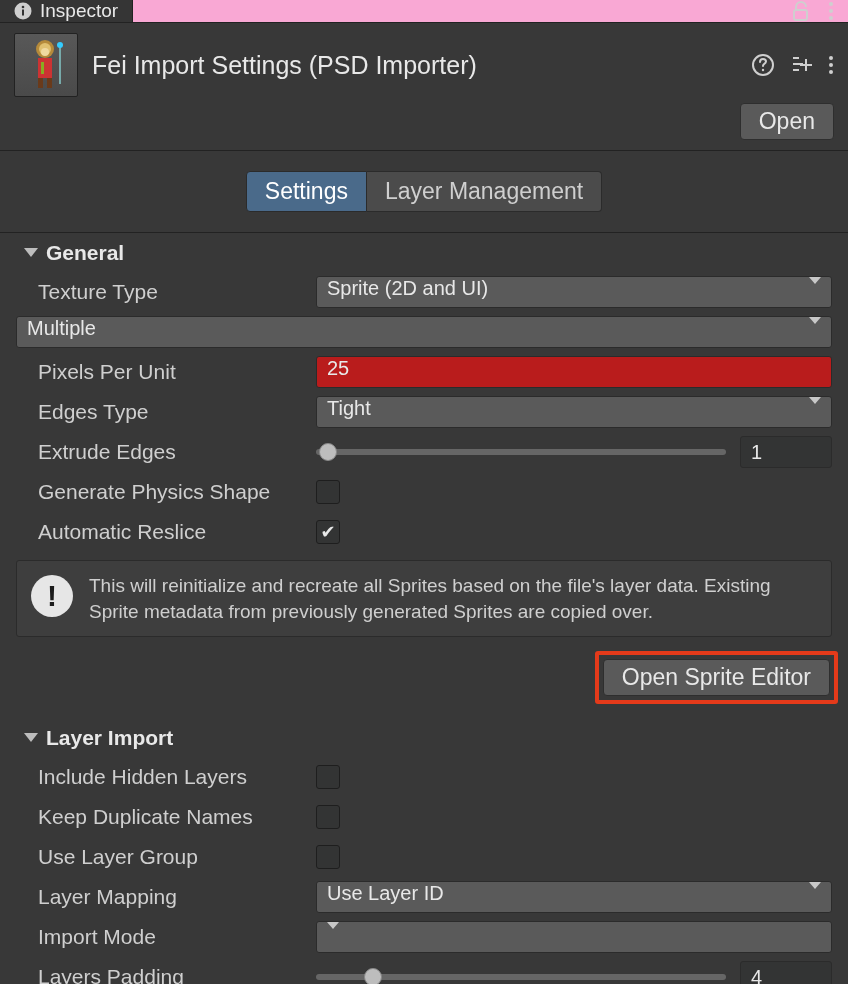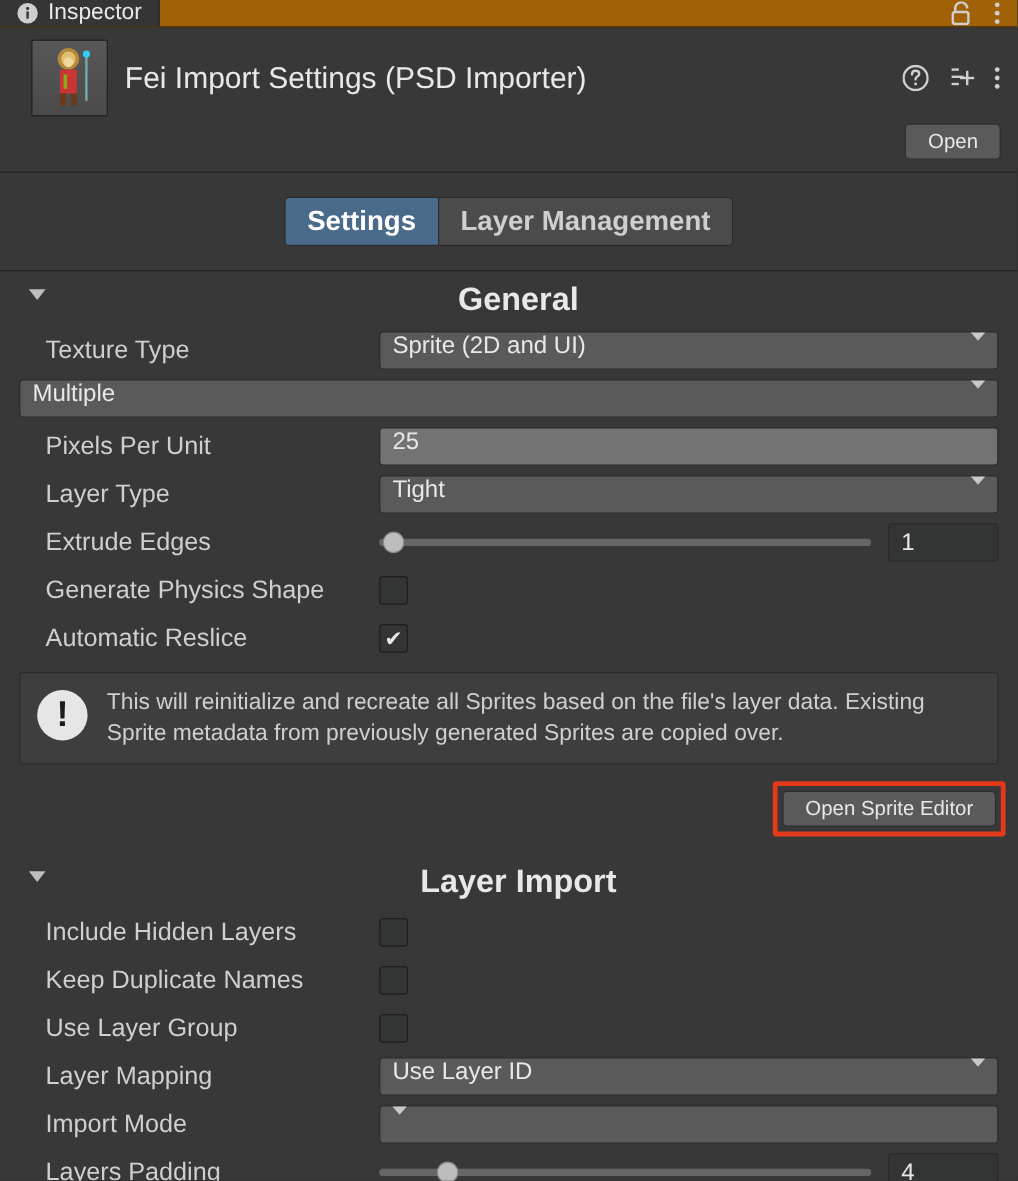--- a/index.html
+++ b/index.html
@@ -37,7 +37,7 @@
   
   .tabbar{
     height:40px;
-    background:#a16207;
+    background:#f9a8d4;
     border-bottom:1px solid var(--border);
     display:flex;align-items:stretch;
   }

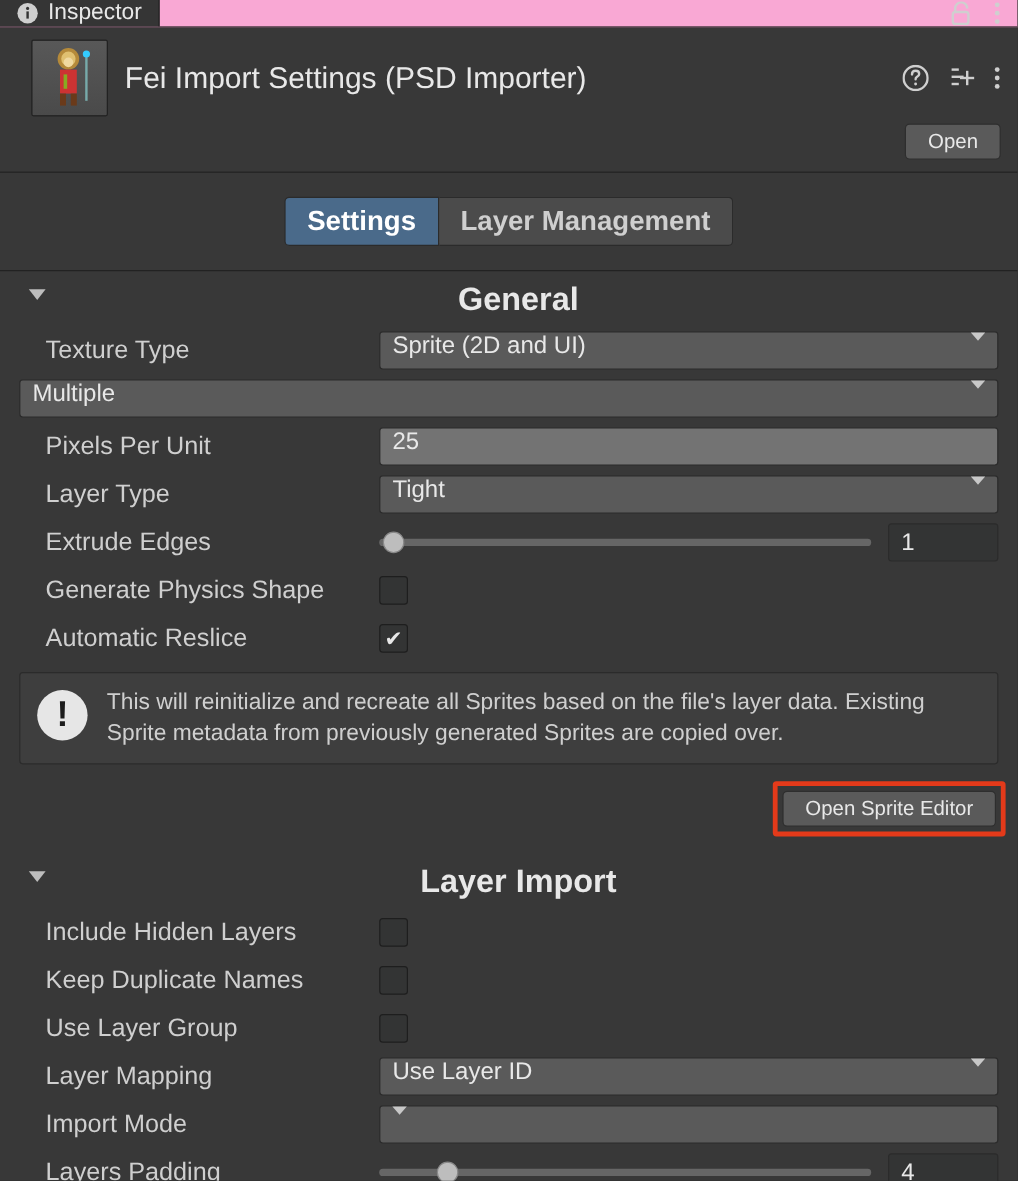--- a/index.html
+++ b/index.html
@@ -53,7 +53,7 @@
   
   .asset-header{
     display:flex;align-items:center;gap:14px;
-    padding:10px 14px 6px 26px;
+    padding:10px 14px 6px 14px;
   }
   .thumb{
     width:64px;height:64px;

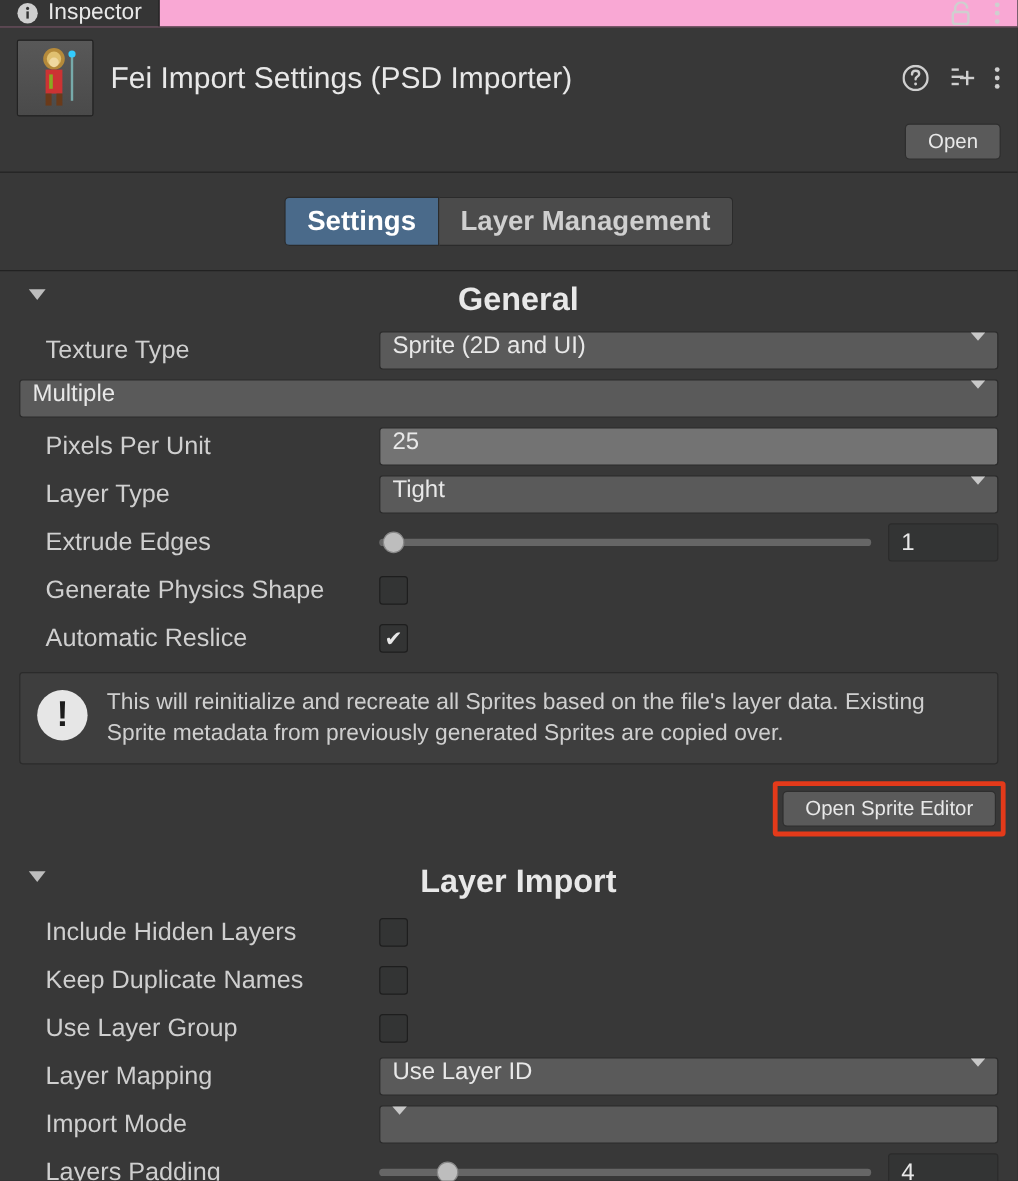--- a/index.html
+++ b/index.html
@@ -75,7 +75,7 @@
     border-radius:4px;
     color:var(--text-bright);
     padding:4px 18px;
-    font-size:17px;
+    font-size:23px;
     cursor:pointer;
   }
   

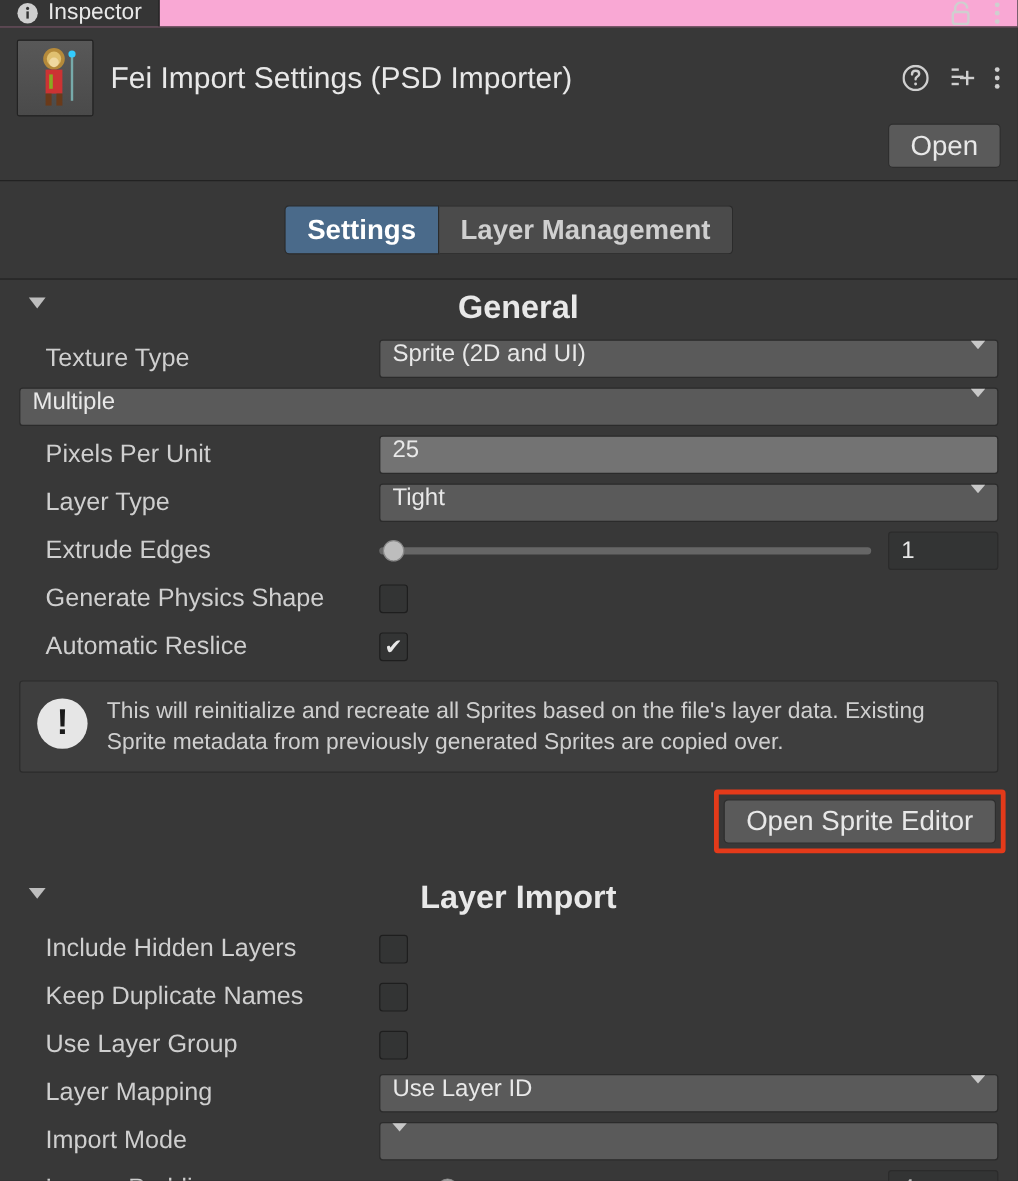--- a/index.html
+++ b/index.html
@@ -85,7 +85,6 @@
     border-top:1px solid var(--border);
     border-bottom:1px solid var(--border);
     background:var(--bg);
-    font-weight:bold;
   }
   .seg{
     padding:6px 18px;

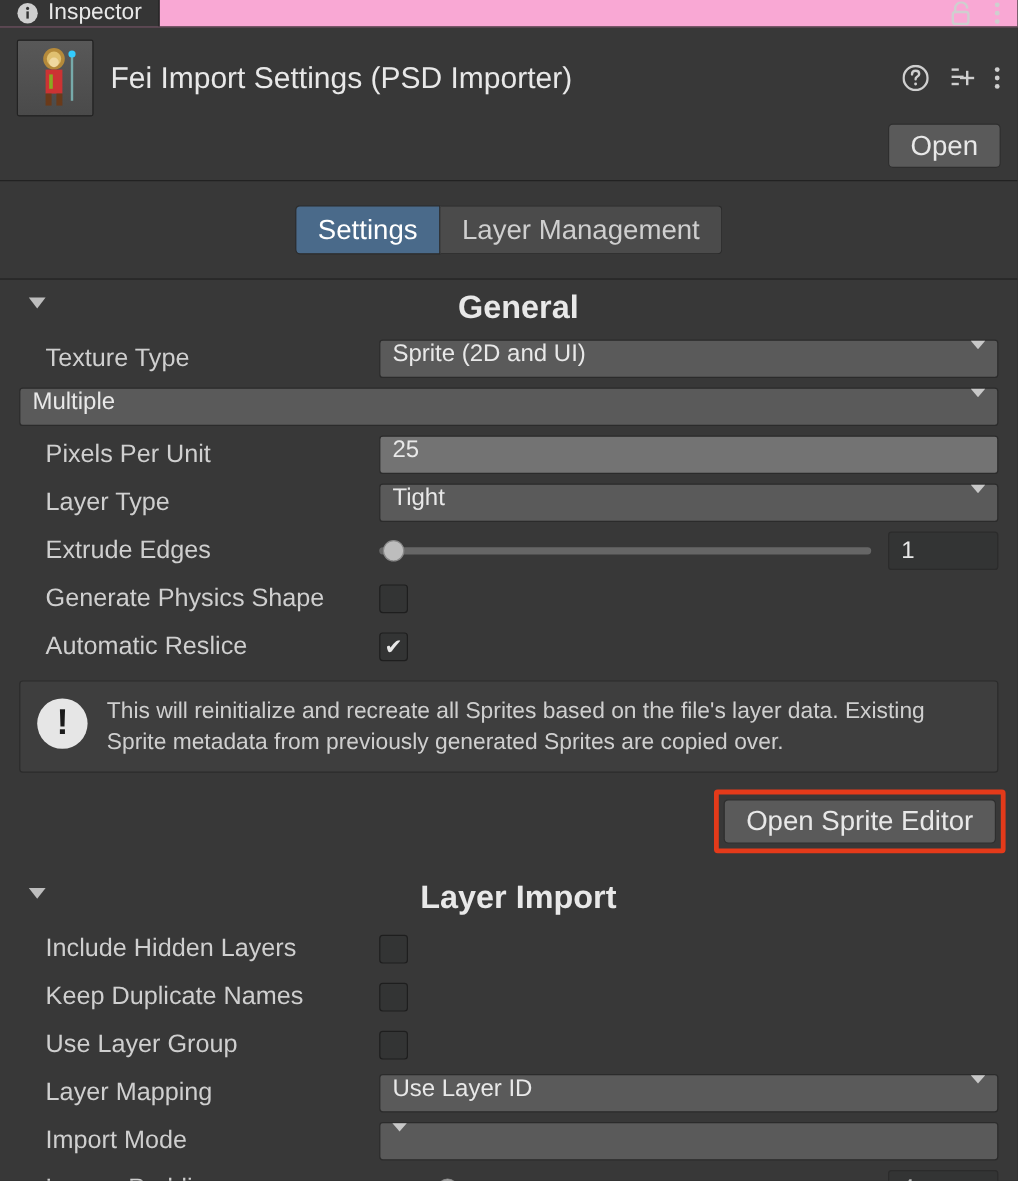--- a/index.html
+++ b/index.html
@@ -101,10 +101,9 @@
     display:flex;align-items:center;gap:6px;
     padding:8px 30px 6px 46px;
     font-weight:bold;color:var(--text-bright);
-    font-size:27px;
+    font-size:21px;
     border-bottom:1px solid rgba(0,0,0,0);
     position:relative;
-    justify-content:center;
   }
   .section-head::before{
     content:"";position:absolute;left:24px;top:15px;

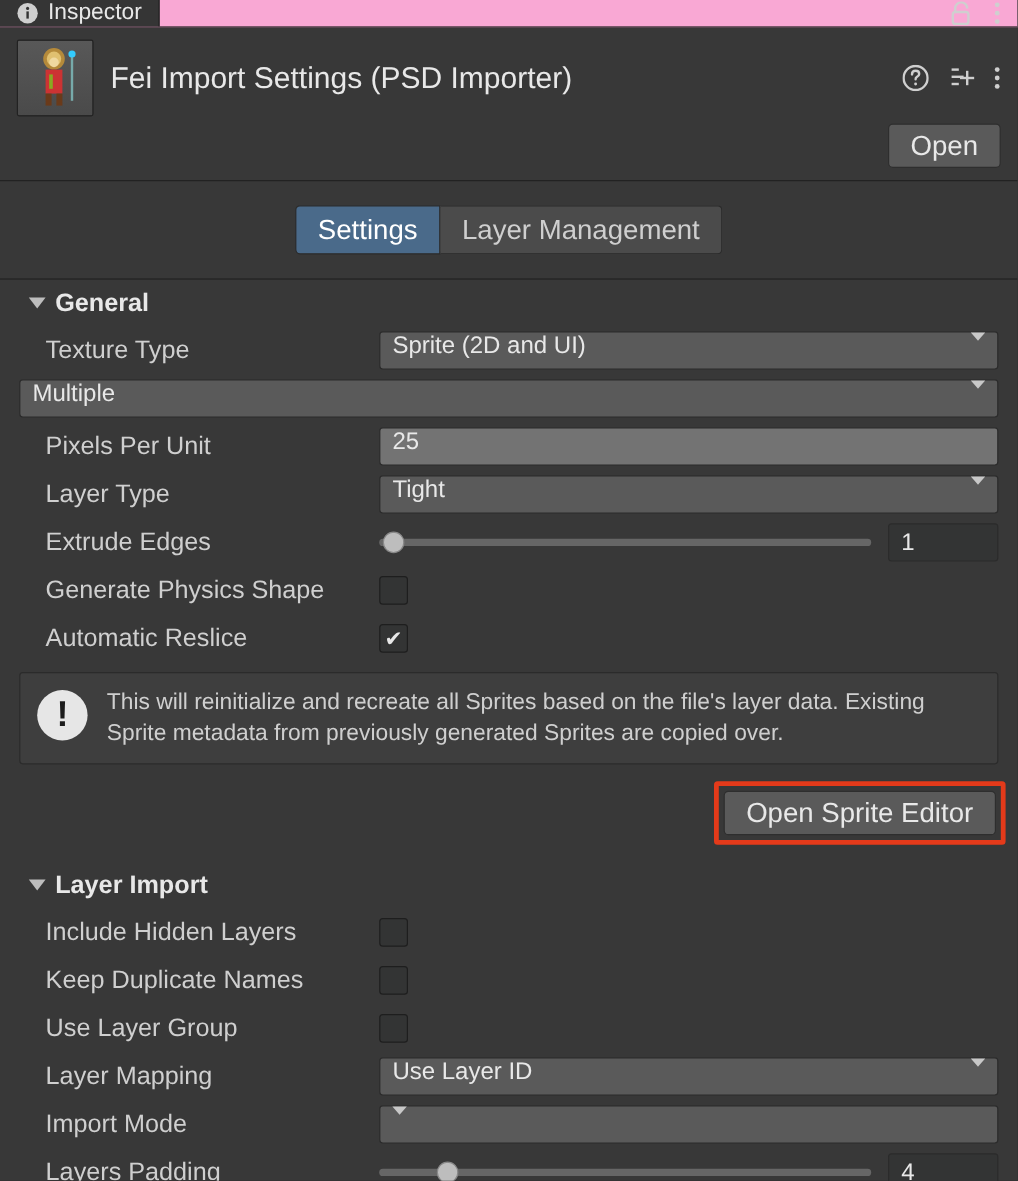--- a/index.html
+++ b/index.html
@@ -138,7 +138,7 @@
   .select .arrow{border-left:6px solid transparent;border-right:6px solid transparent;border-top:7px solid #c8c8c8;}
   .input{
     flex:1;height:32px;
-    background:#737373;
+    background:#b91c1c;
     border:1px solid var(--field-border);
     border-radius:3px;
     color:var(--text-bright);

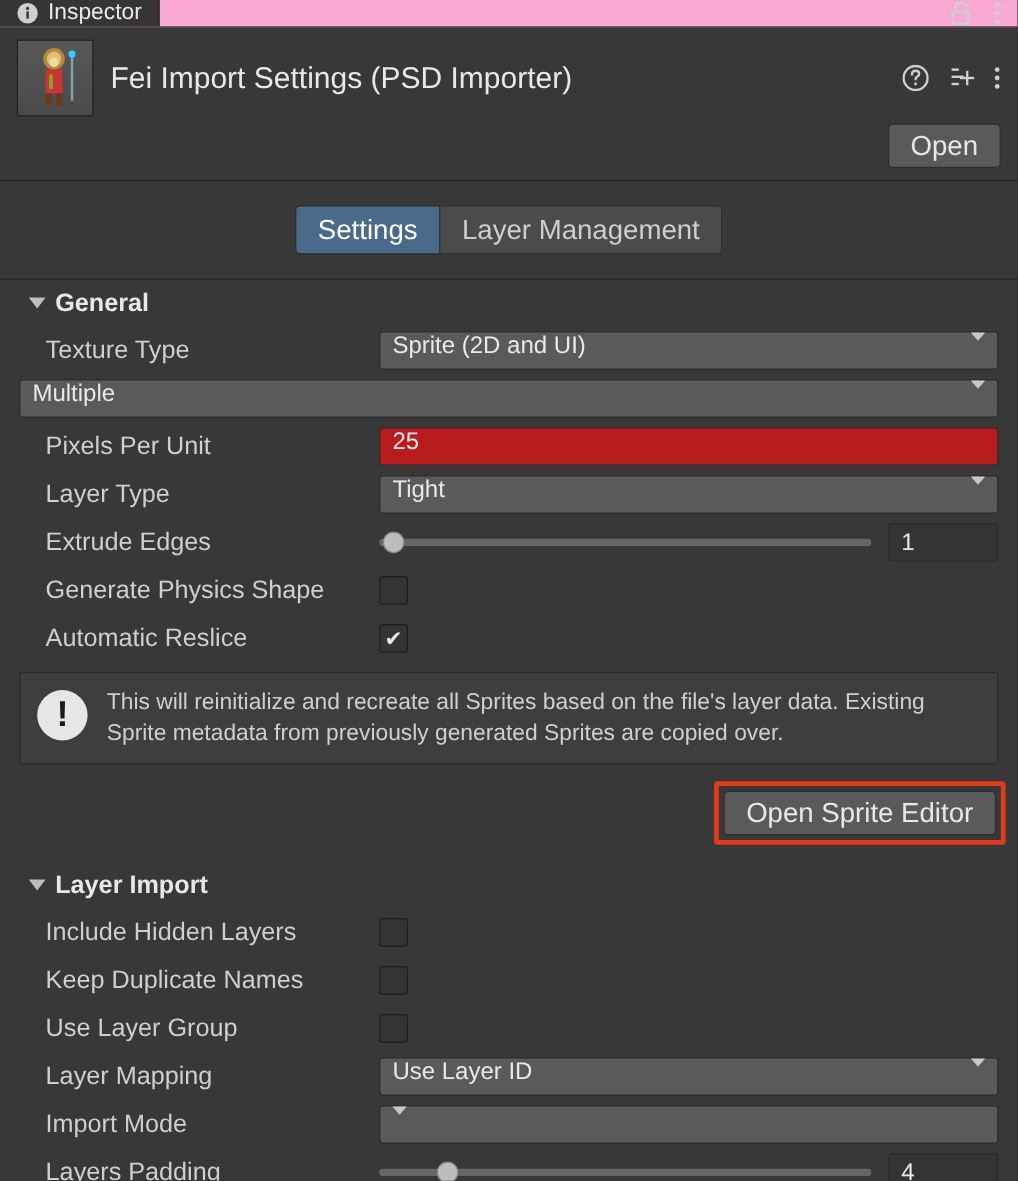--- a/index.html
+++ b/index.html
@@ -309,7 +309,7 @@
     </div>
 
     <div class="row">
-      <div class="label">Layer Type</div>
+      <div class="label">Edges Type</div>
       <div class="field">
         <div class="select">
           <span>Tight</span>

